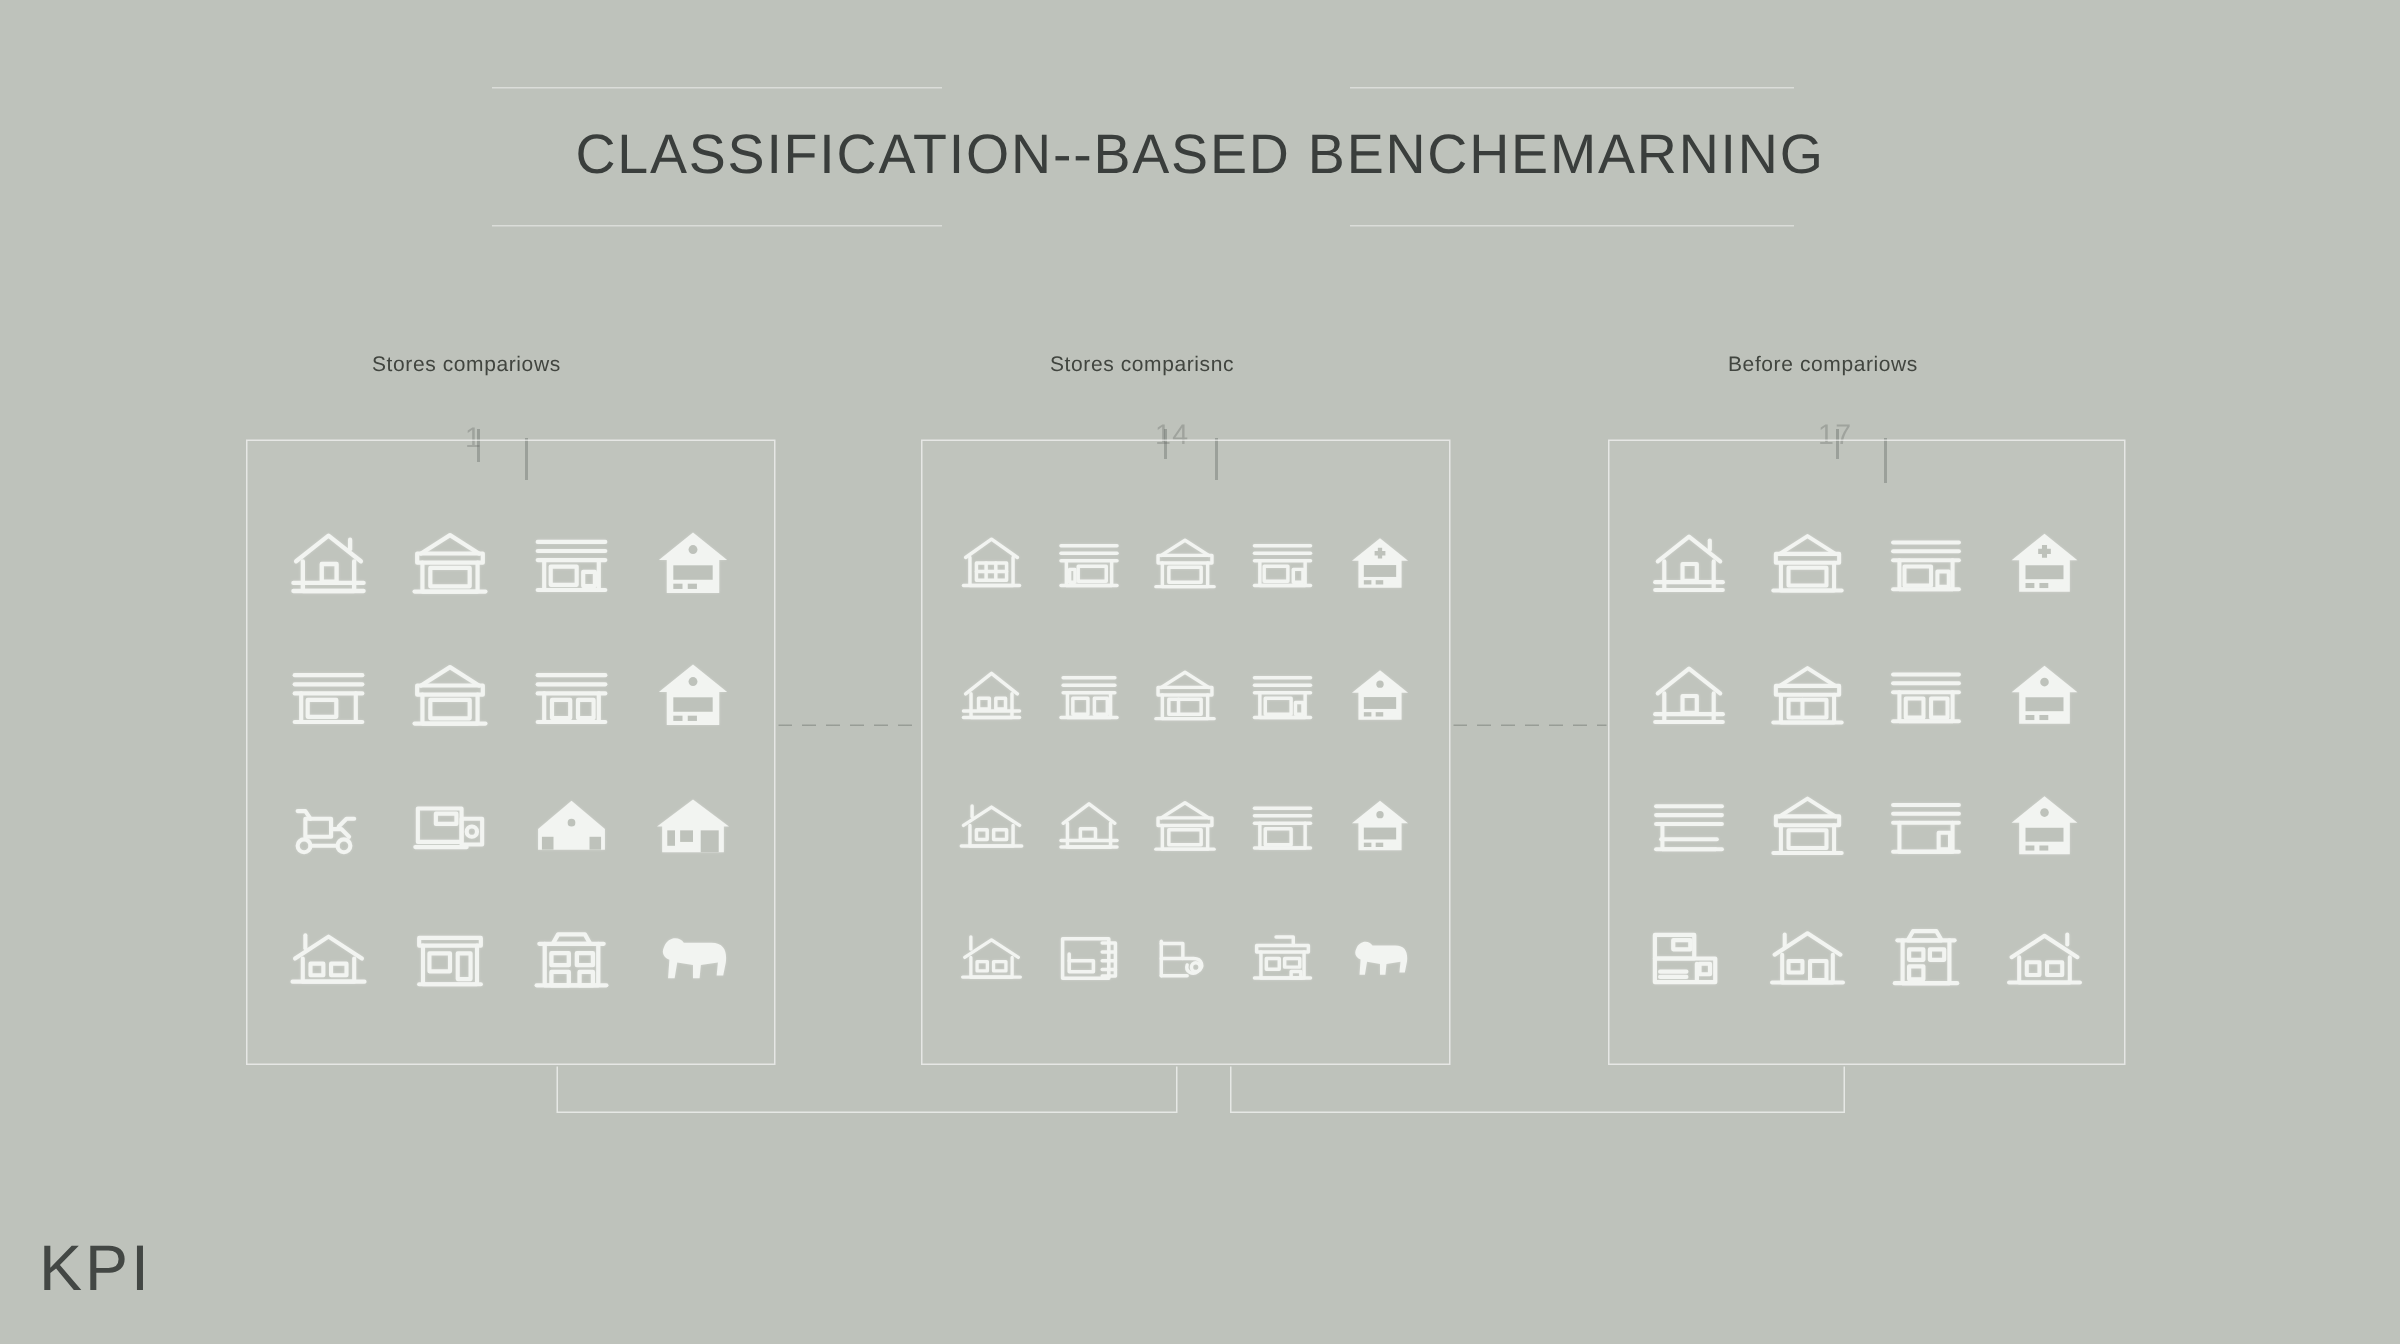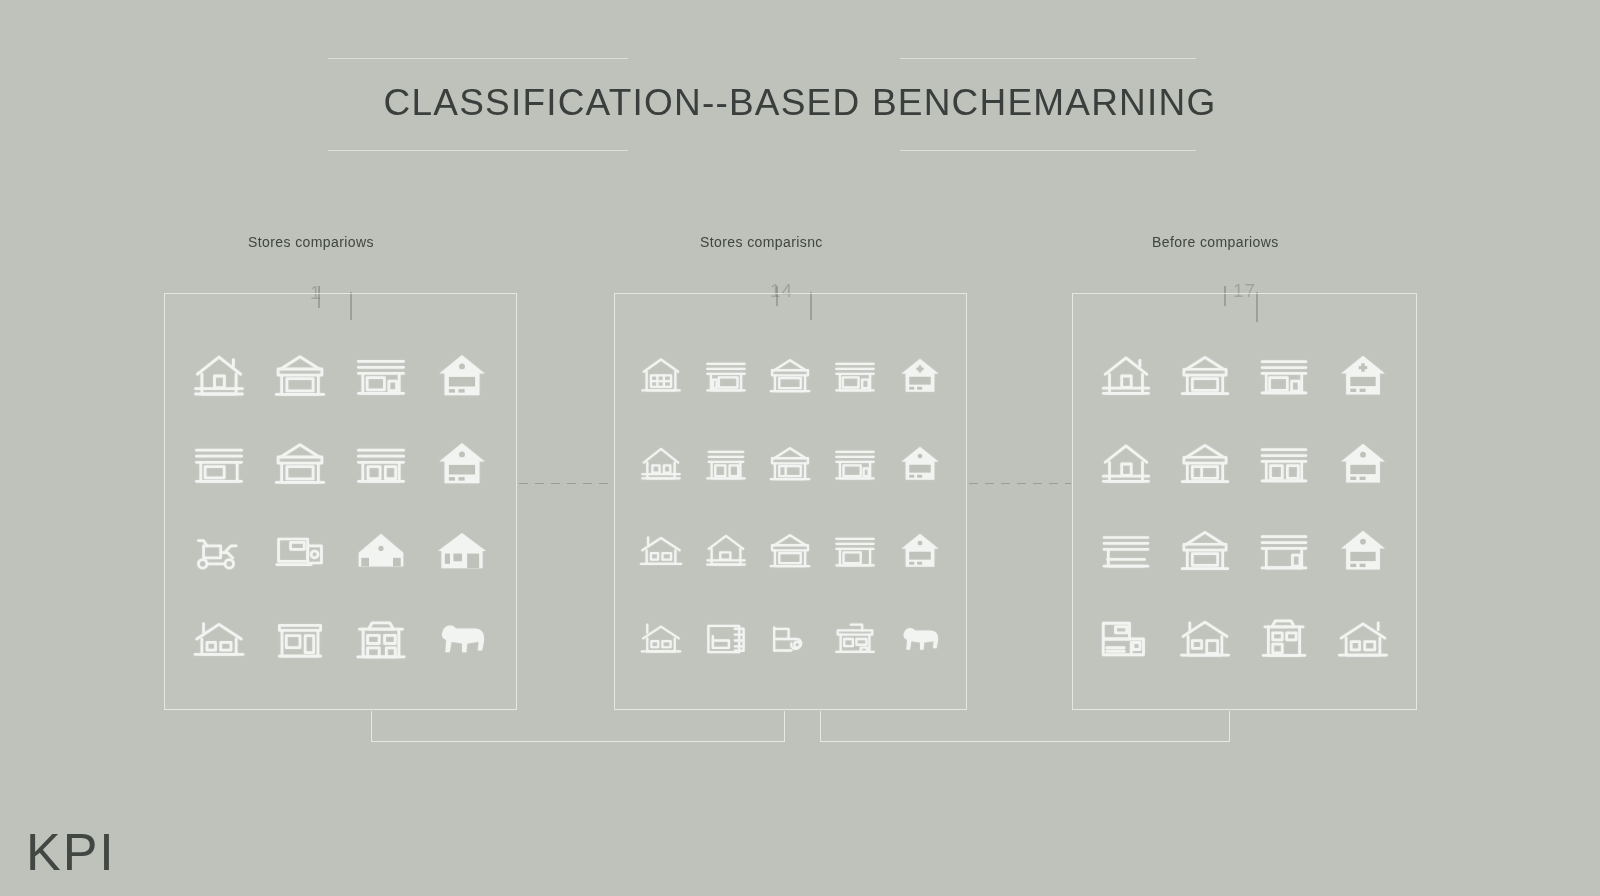--- a/index.html
+++ b/index.html
@@ -176,7 +176,7 @@
   <div class="tick-group" style="left:1218px; top:286px;">
     <div class="tick-v" style="left:6px;  top:0px;  height:20px;"></div>
     <div class="tick-v" style="left:38px; top:6px;  height:30px;"></div>
-    <div class="tick-num" style="left:-6px; top:-6px;margin-left:21px;">17</div>
+    <div class="tick-num" style="left:-6px; top:-6px;">17</div>
   </div>
 
   <div class="panel" style="left:164px; top:293px; width:353px; height:417px;">

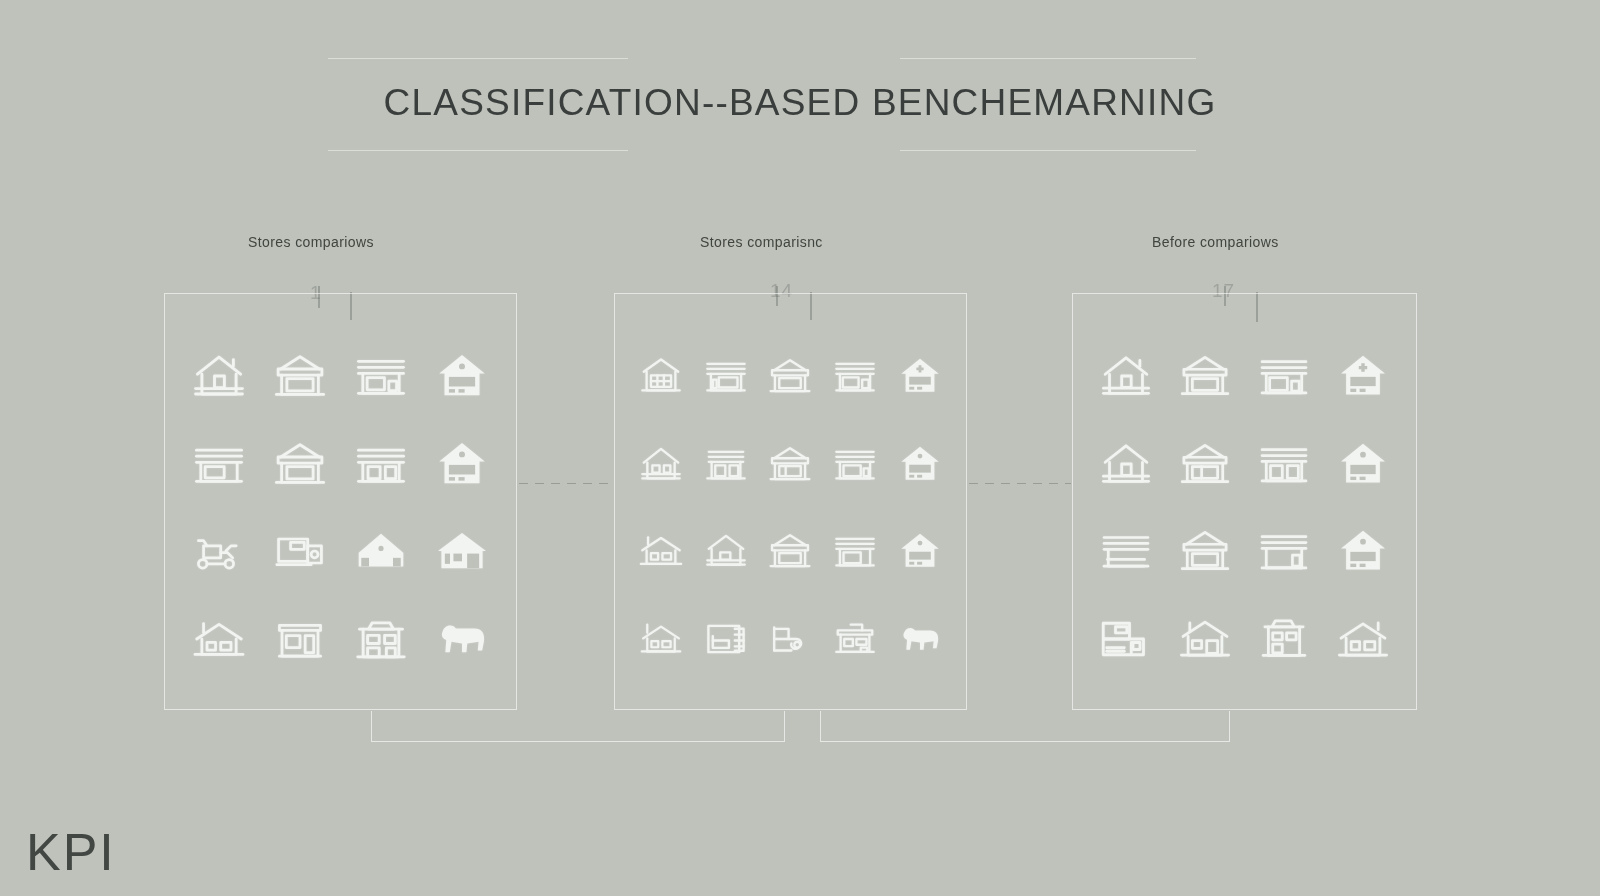--- a/index.html
+++ b/index.html
@@ -139,7 +139,7 @@
     position: absolute;
     left: 26px;
     top: 822px;
-    font-size: 52px;
+    font-size: 43px;
     letter-spacing: 2px;
     color: #434744;
     font-weight: 300;

